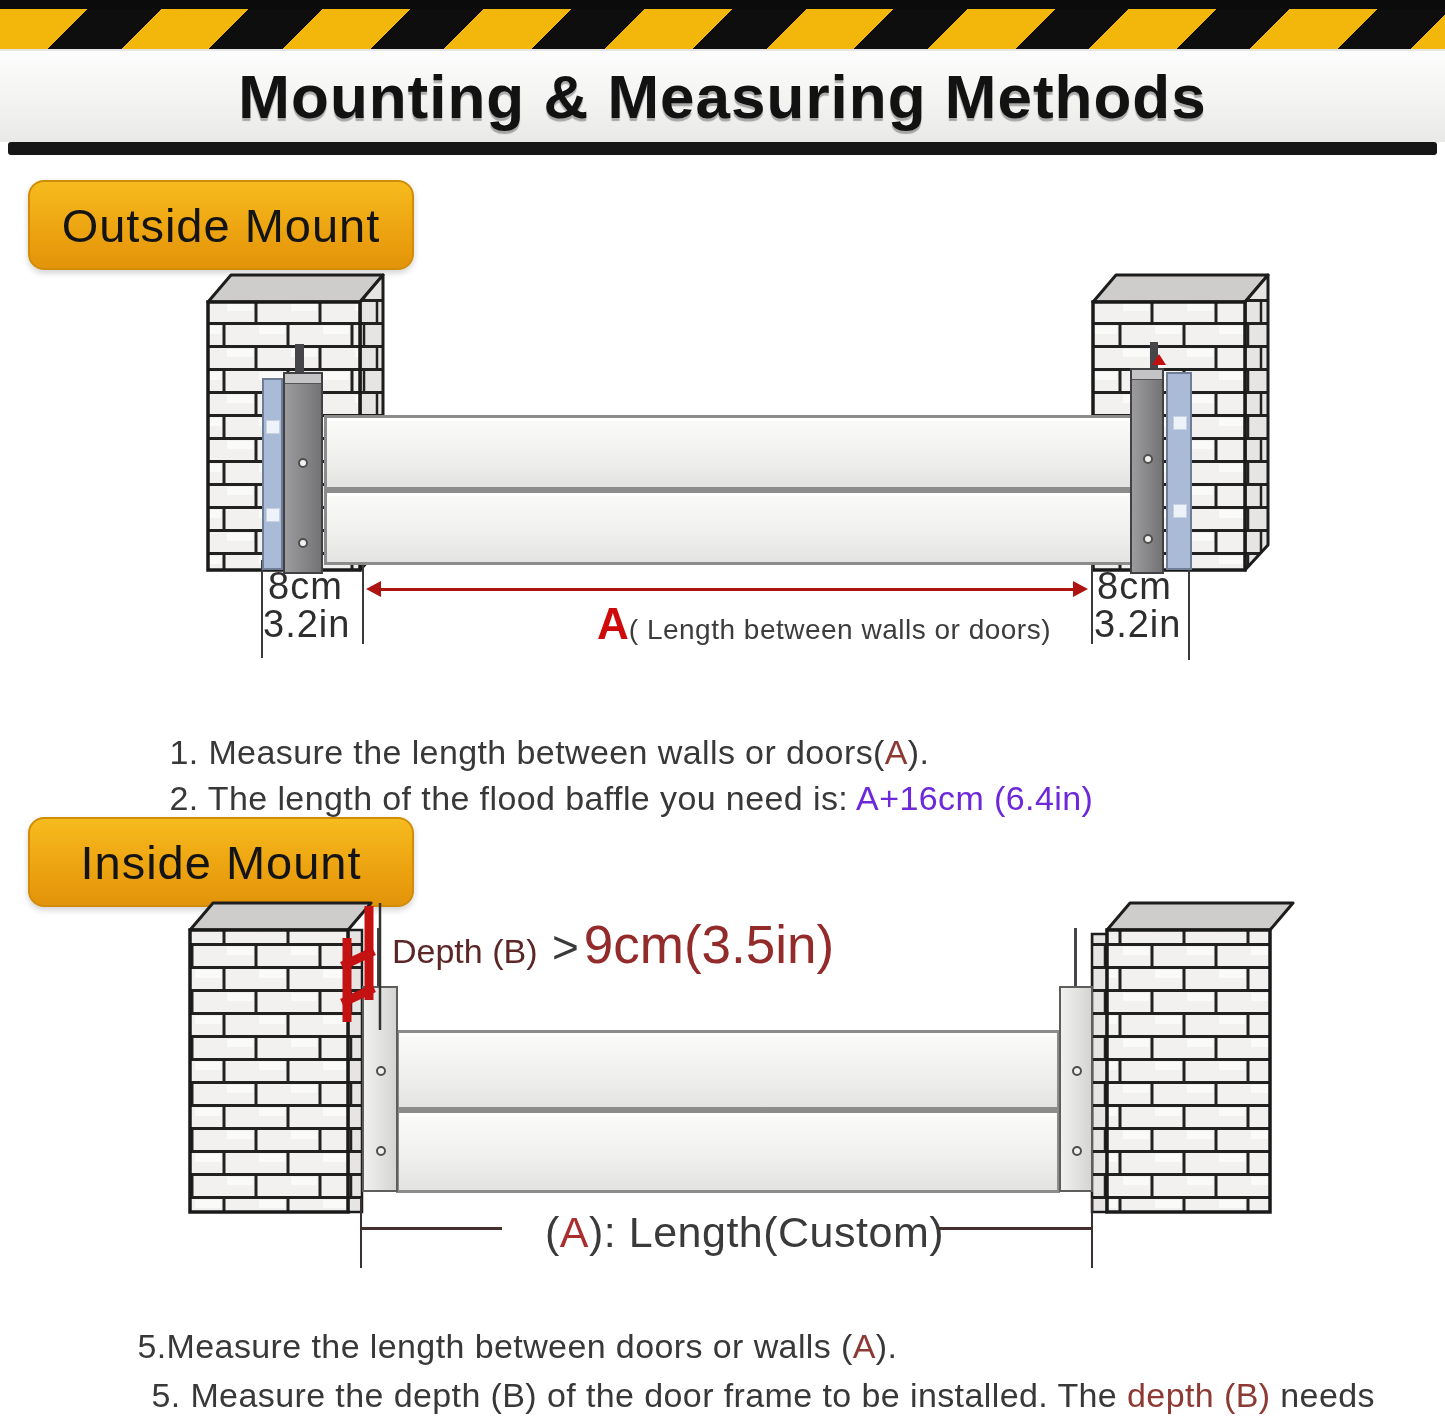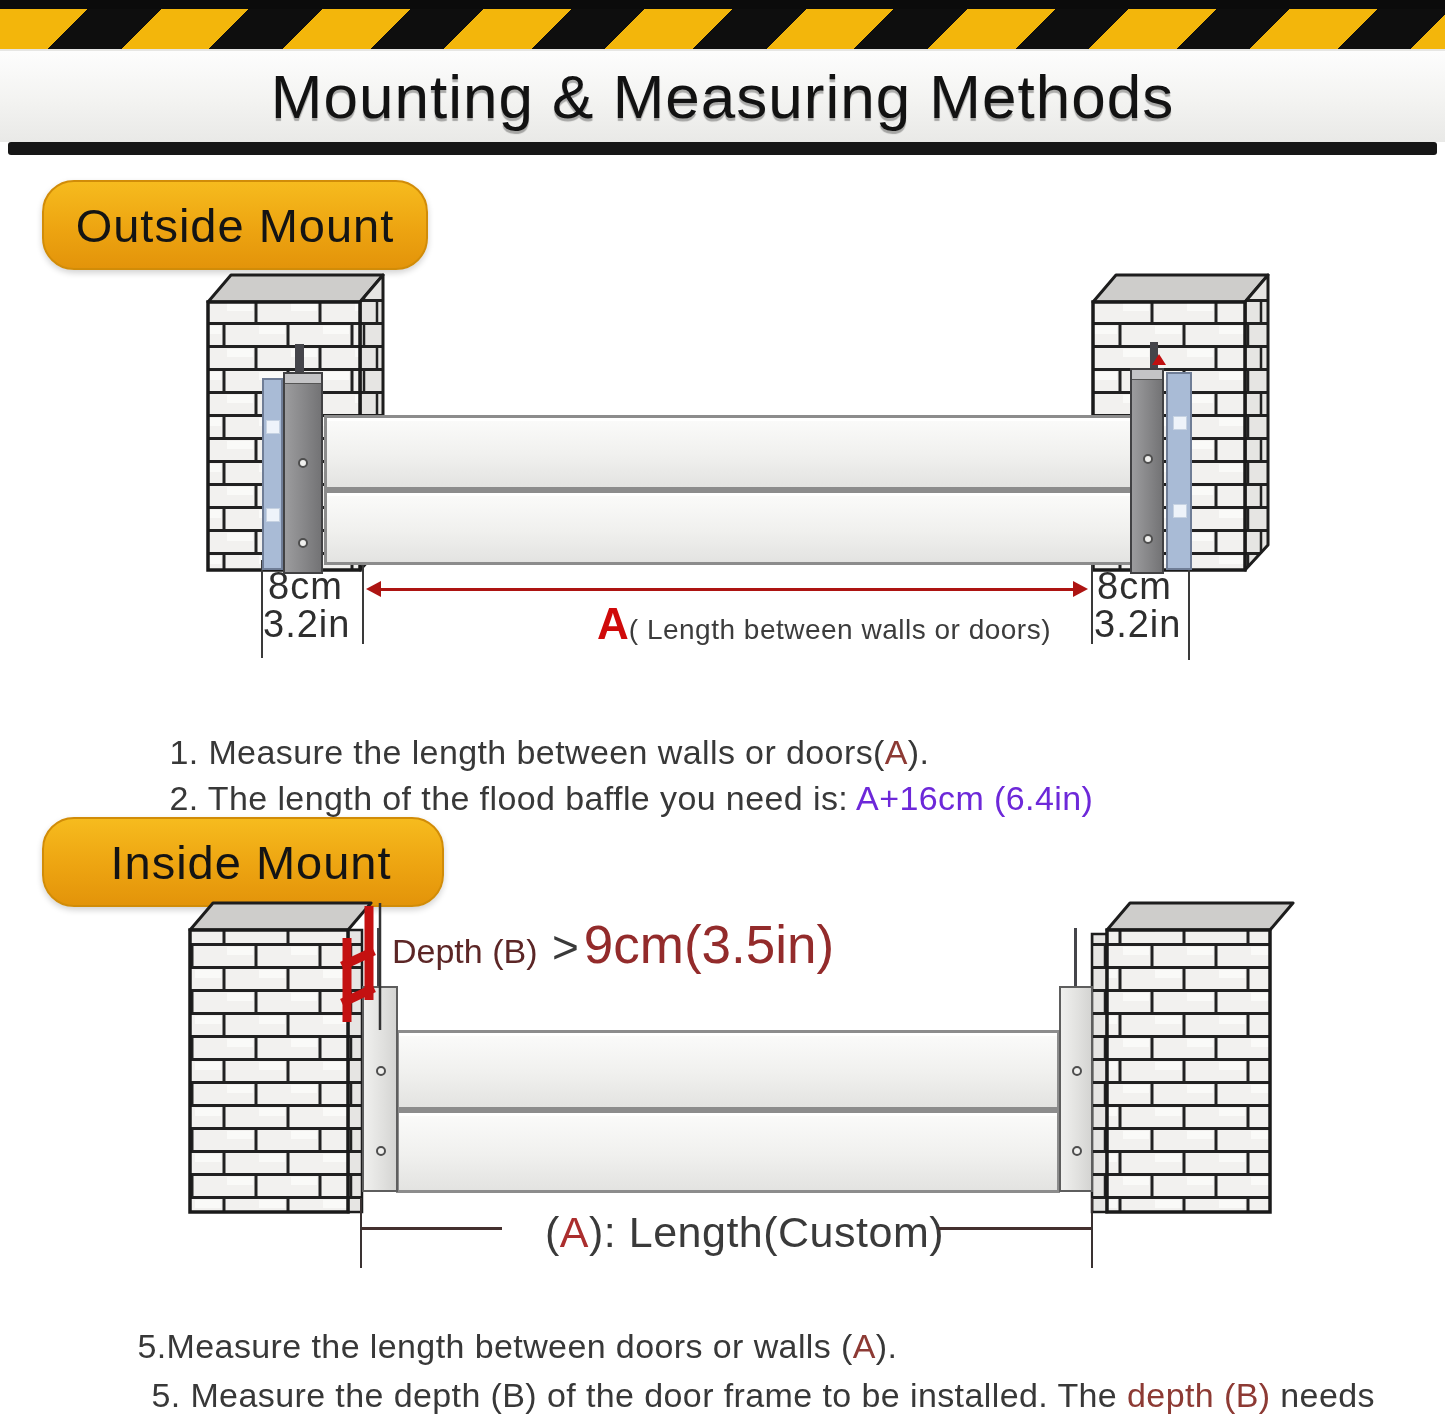--- a/index.html
+++ b/index.html
@@ -15,7 +15,7 @@
   .titlebar{left:0;top:51px;width:1445px;height:91px;
      background:linear-gradient(180deg,#fdfdfd 0%,#f3f3f1 55%,#e9e9e7 100%);
      display:flex;align-items:center;justify-content:center;}
-  .page-title{font-size:62px;font-weight:400;color:#121212;letter-spacing:1px;
+  .page-title{font-size:62px;font-weight:700;color:#121212;letter-spacing:1px;
      text-shadow:0 3px 1px rgba(0,0,0,.30), 0 -1px 0 rgba(255,255,255,.65);}
   .title-underline{left:8px;top:142px;width:1429px;height:13px;background:#161616;border-radius:3px;}
 

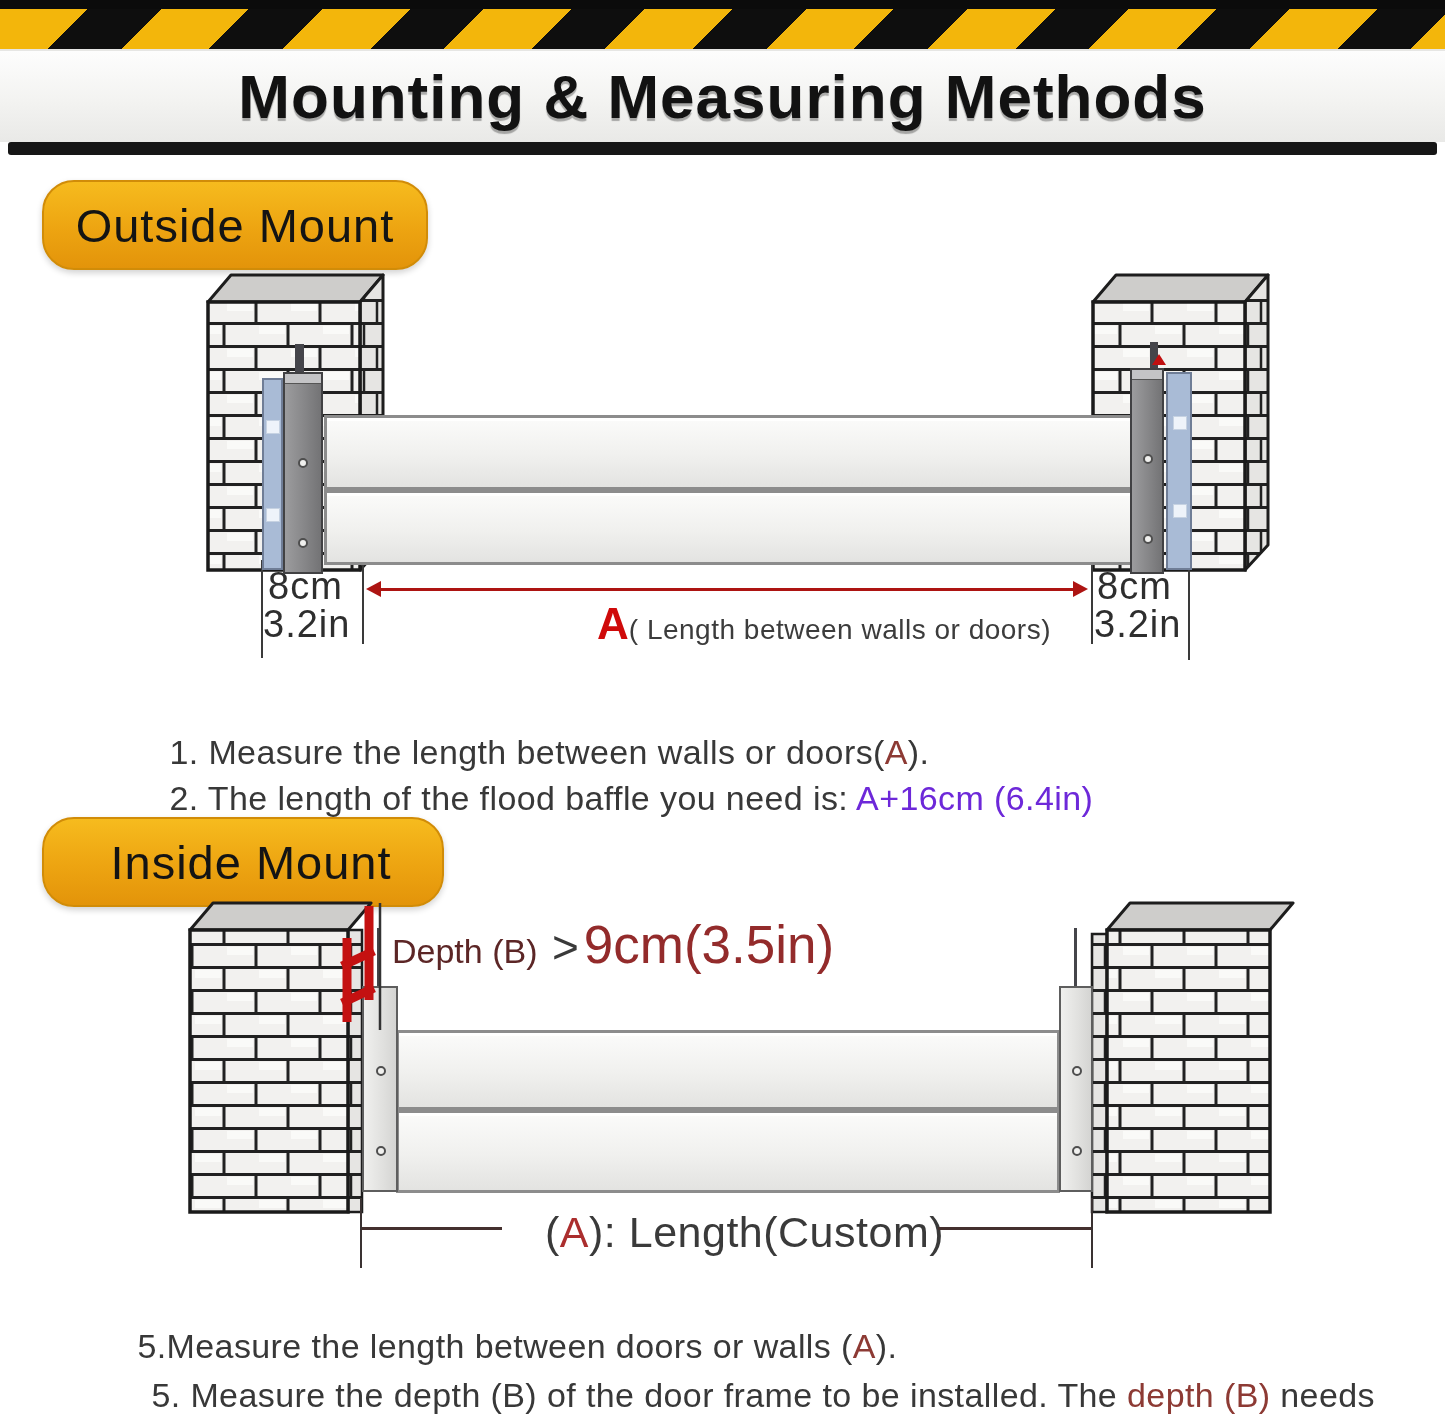--- a/index.html
+++ b/index.html
@@ -20,10 +20,10 @@
   .title-underline{left:8px;top:142px;width:1429px;height:13px;background:#161616;border-radius:3px;}
 
   
-  .badge{width:382px;height:86px;border-radius:32px;
+  .badge{width:382px;height:86px;border-radius:16px;
      background:linear-gradient(180deg,#f6bb1e 0%,#eda411 55%,#e3940a 100%);
      border:2px solid #d18c08;box-shadow:0 3px 6px rgba(0,0,0,.18);
-     display:flex;align-items:center;justify-content:center;margin-left:14px;}
+     display:flex;align-items:center;justify-content:center;}
   .badge span{font-size:47px;color:#141414;letter-spacing:1px;}
 
   

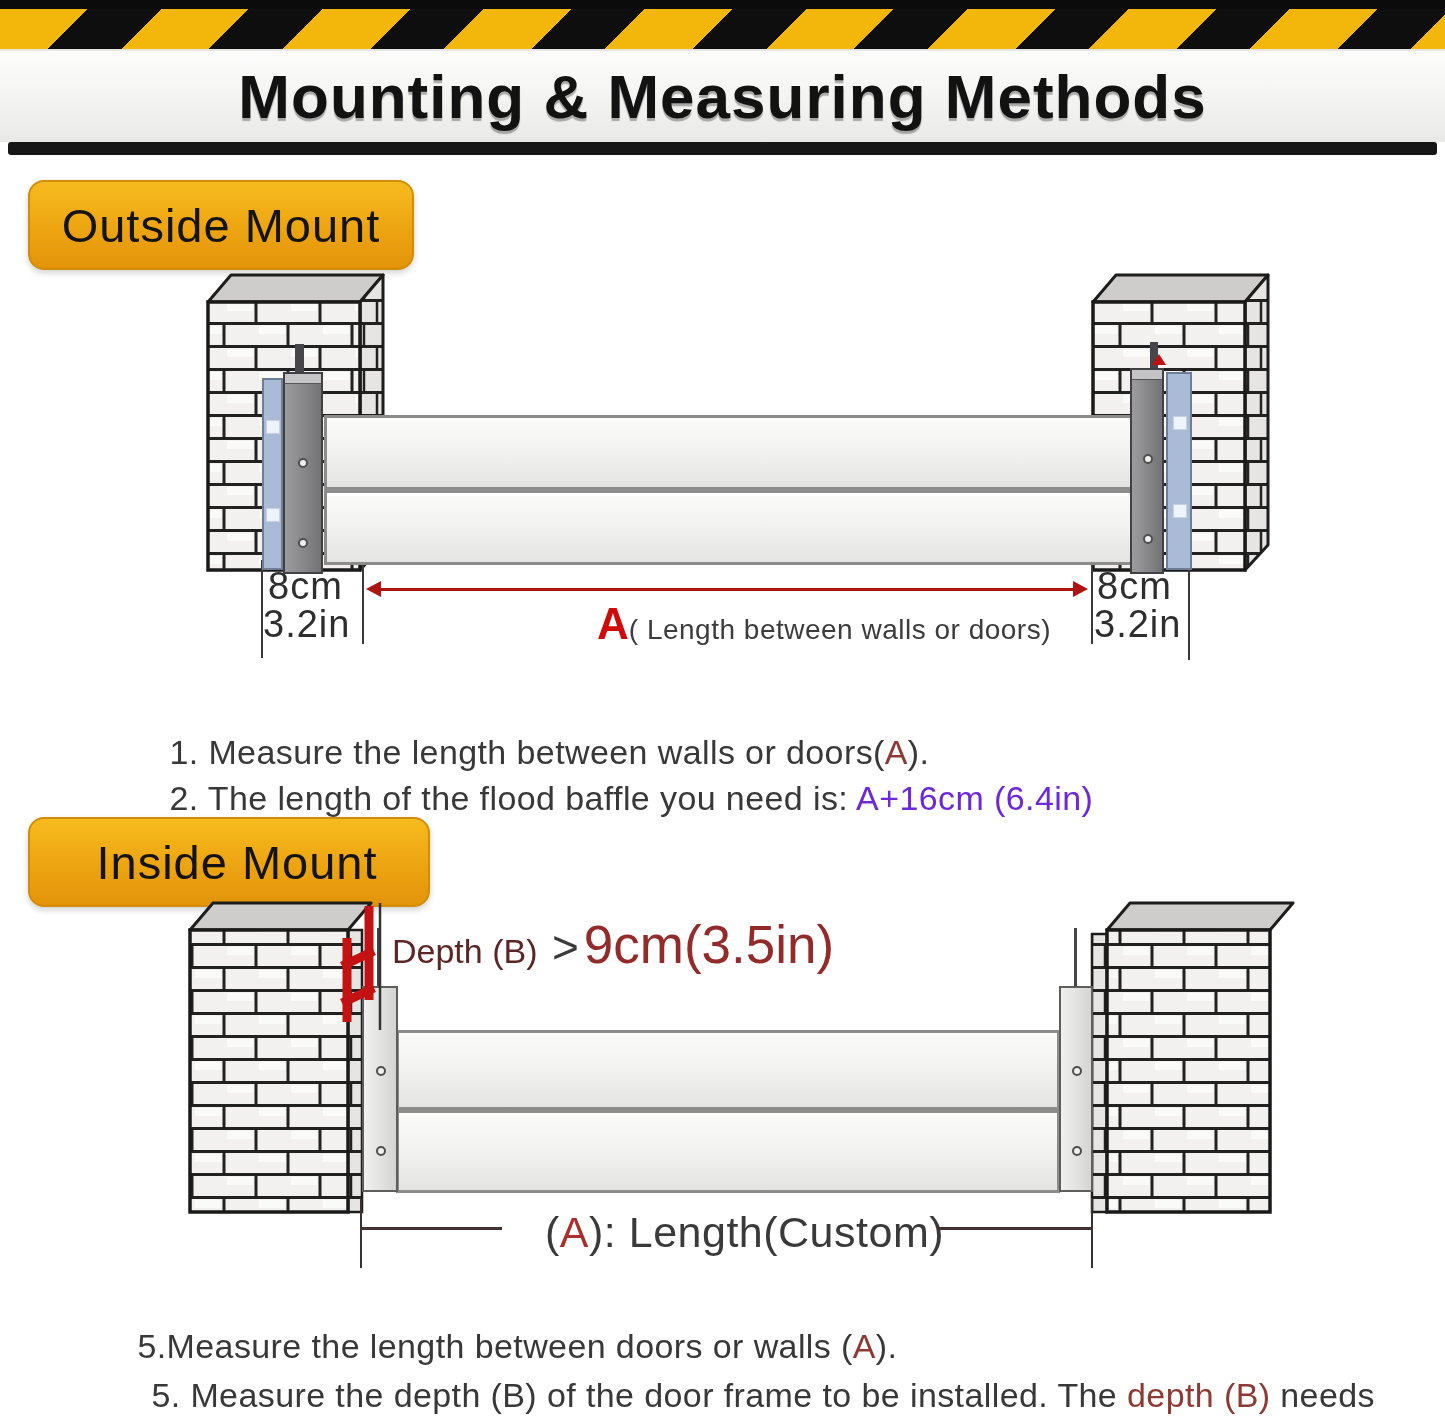--- a/index.html
+++ b/index.html
@@ -168,7 +168,7 @@
     <span>2. The length of the flood baffle you need is: </span><span class="em2">A+16cm (6.4in)</span><span></span>
   </div>
 
-  <div class="abs badge" style="left:28px;top:817px;padding-left:16px;">
+  <div class="abs badge" style="left:28px;top:817px;">
     <span>Inside Mount</span>
   </div>
 

